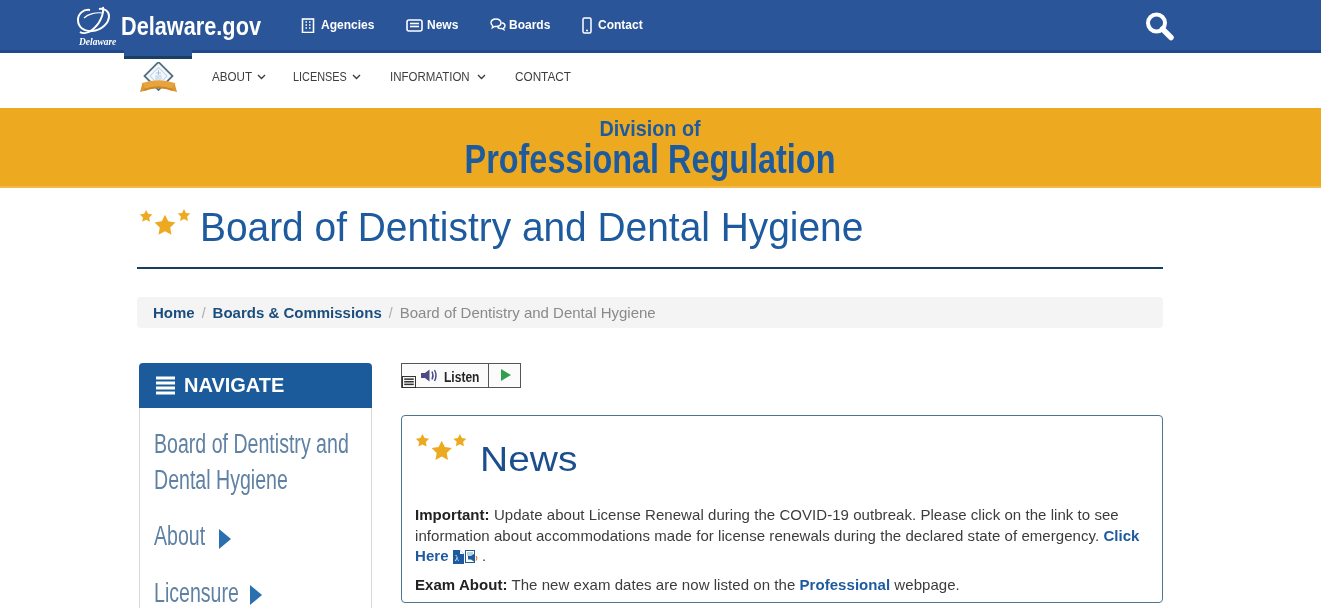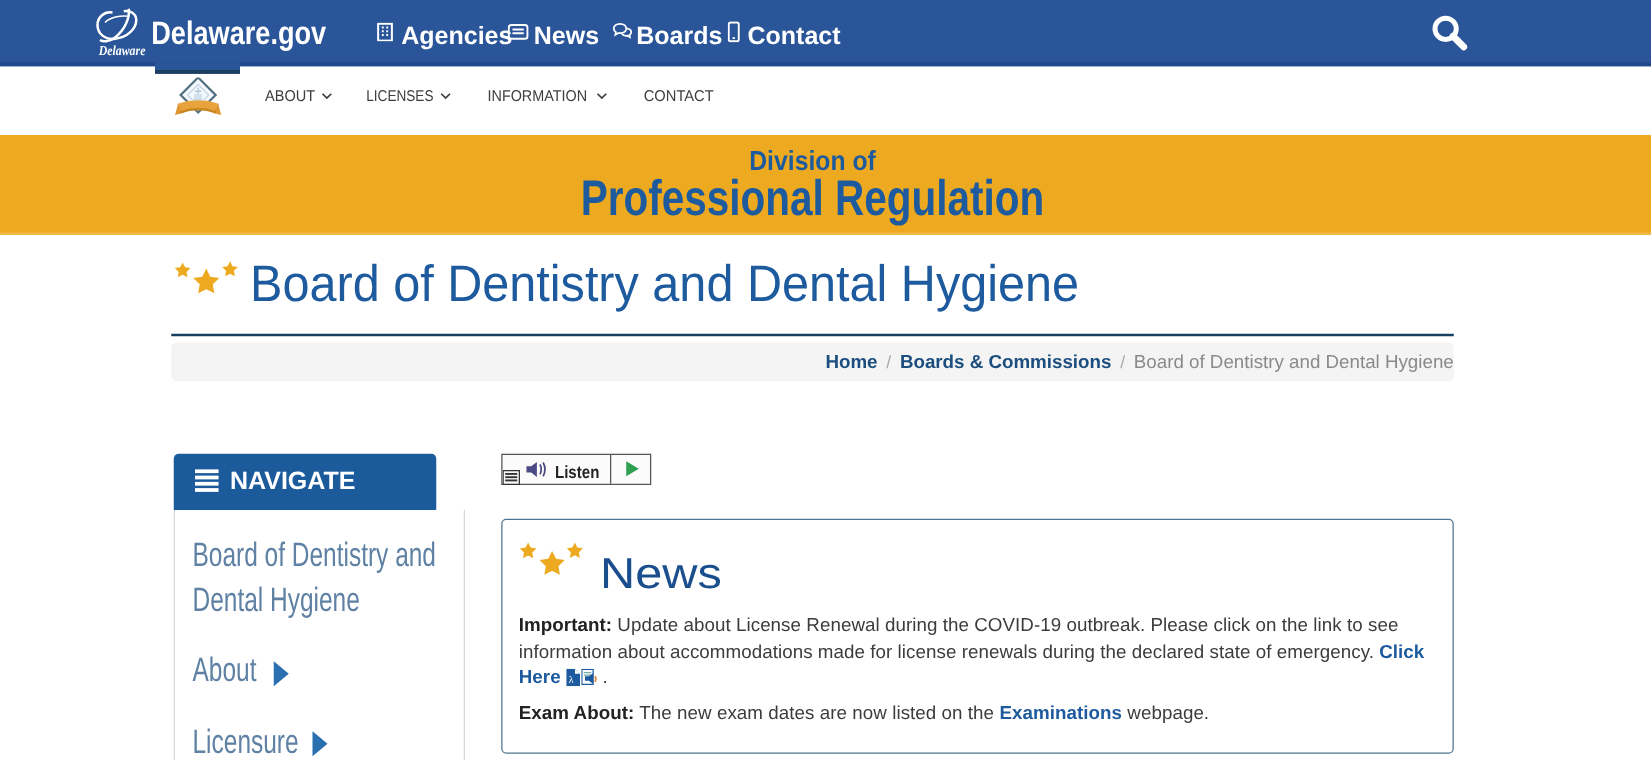--- a/index.html
+++ b/index.html
@@ -15,7 +15,7 @@
     transform:scaleX(0.86); transform-origin:left top; }
   .dgov { position:absolute; left:121px; top:11px; color:#fff; font-size:26px; font-weight:bold;
     transform:scaleX(0.835); transform-origin:left top; white-space:nowrap; }
-  .tnav { position:absolute; top:17.5px; color:#fff; font-size:20px; font-weight:bold; white-space:nowrap; }
+  .tnav { position:absolute; top:17.5px; color:#fff; font-size:12px; font-weight:bold; white-space:nowrap; }
   
   .mnav { position:absolute; top:70px; color:#3d3d3d; font-size:12.5px; white-space:nowrap; transform-origin:left top; }
   

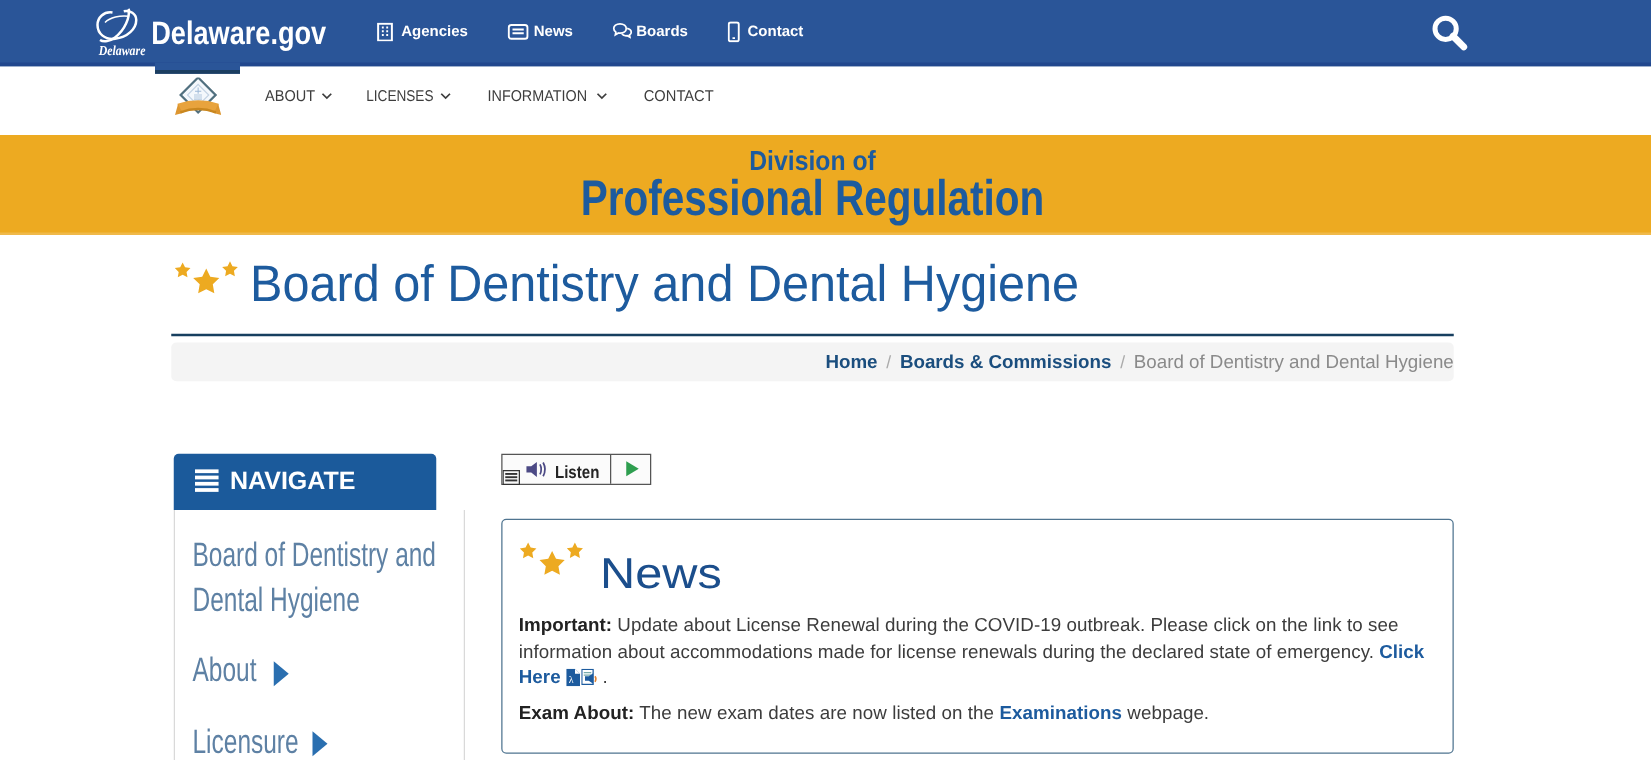--- a/index.html
+++ b/index.html
@@ -30,9 +30,9 @@
     white-space:nowrap; transform:scaleX(0.948); transform-origin:left top; }
   #hrule { position:absolute; left:137px; top:266.5px; width:1026px; height:2.5px; background:#173f5f; }
   
-  #bc { position:absolute; left:137px; top:274px; width:1026px; height:31px;
+  #bc { position:absolute; left:137px; top:297px; width:1026px; height:31px;
     background:#f4f4f4; border-radius:4px; font-size:15px; color:#8a8a8a; line-height:31px;
-    padding-left:16px;text-align:right; }
+    padding-left:16px; }
   #bc a { color:#1b4e7e; font-weight:bold; text-decoration:none; }
   #bc .sep { color:#aaa; padding:0 7px; font-size:14px; }
   

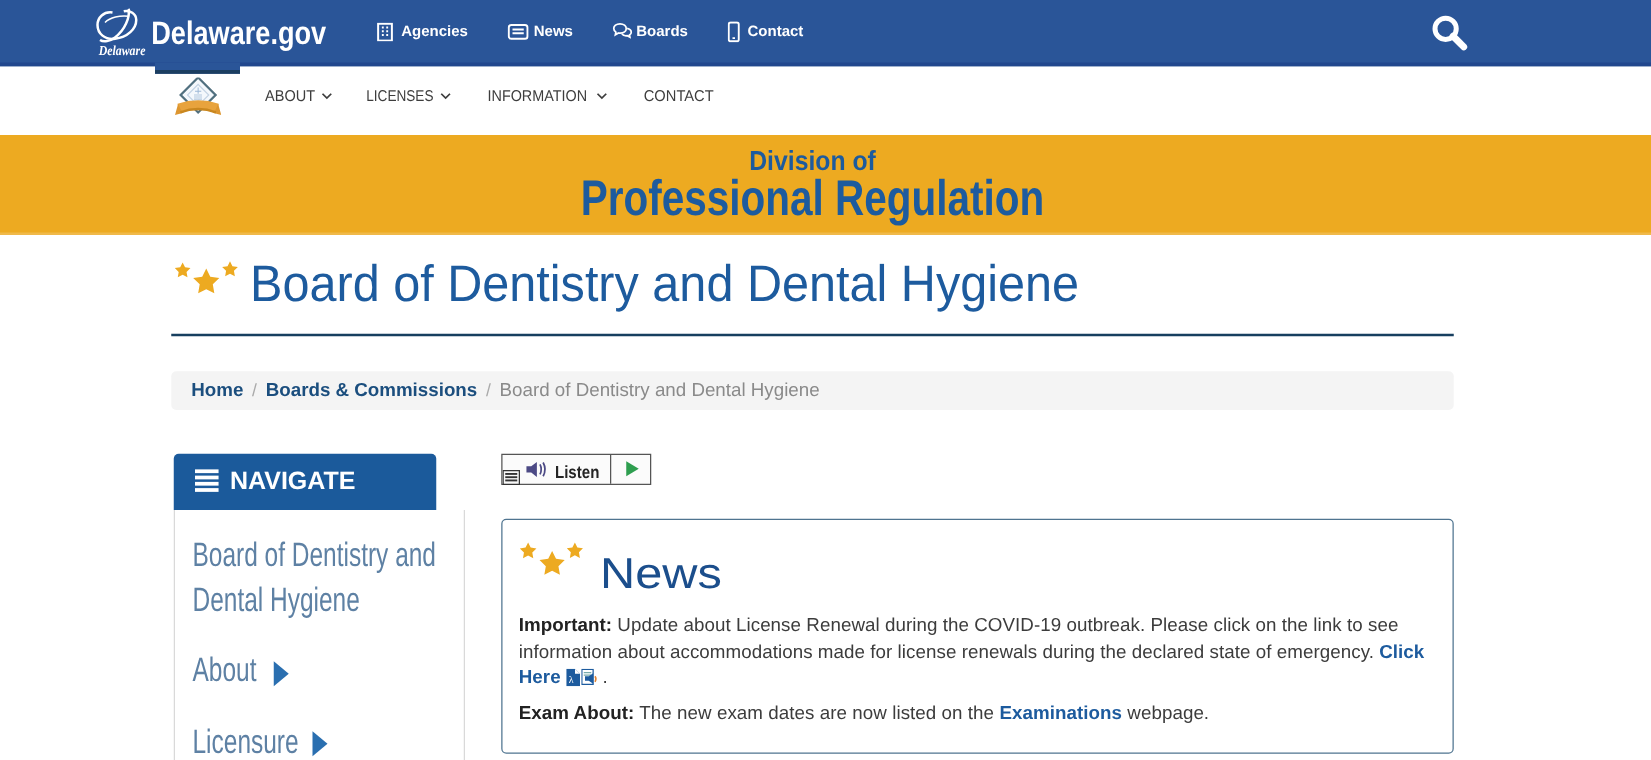--- a/index.html
+++ b/index.html
@@ -36,7 +36,7 @@
   #bc a { color:#1b4e7e; font-weight:bold; text-decoration:none; }
   #bc .sep { color:#aaa; padding:0 7px; font-size:14px; }
   
-  #navhead { position:absolute; left:139px; top:363px; width:210px; height:45px;
+  #navhead { position:absolute; left:139px; top:363px; width:233px; height:45px;
     background:#1b5a9b; border-radius:4px 4px 0 0; color:#fff; font-weight:bold; font-size:20px;
     line-height:45px; padding-left:17px; }
   #navbody { position:absolute; left:139px; top:408px; width:233px; height:260px;

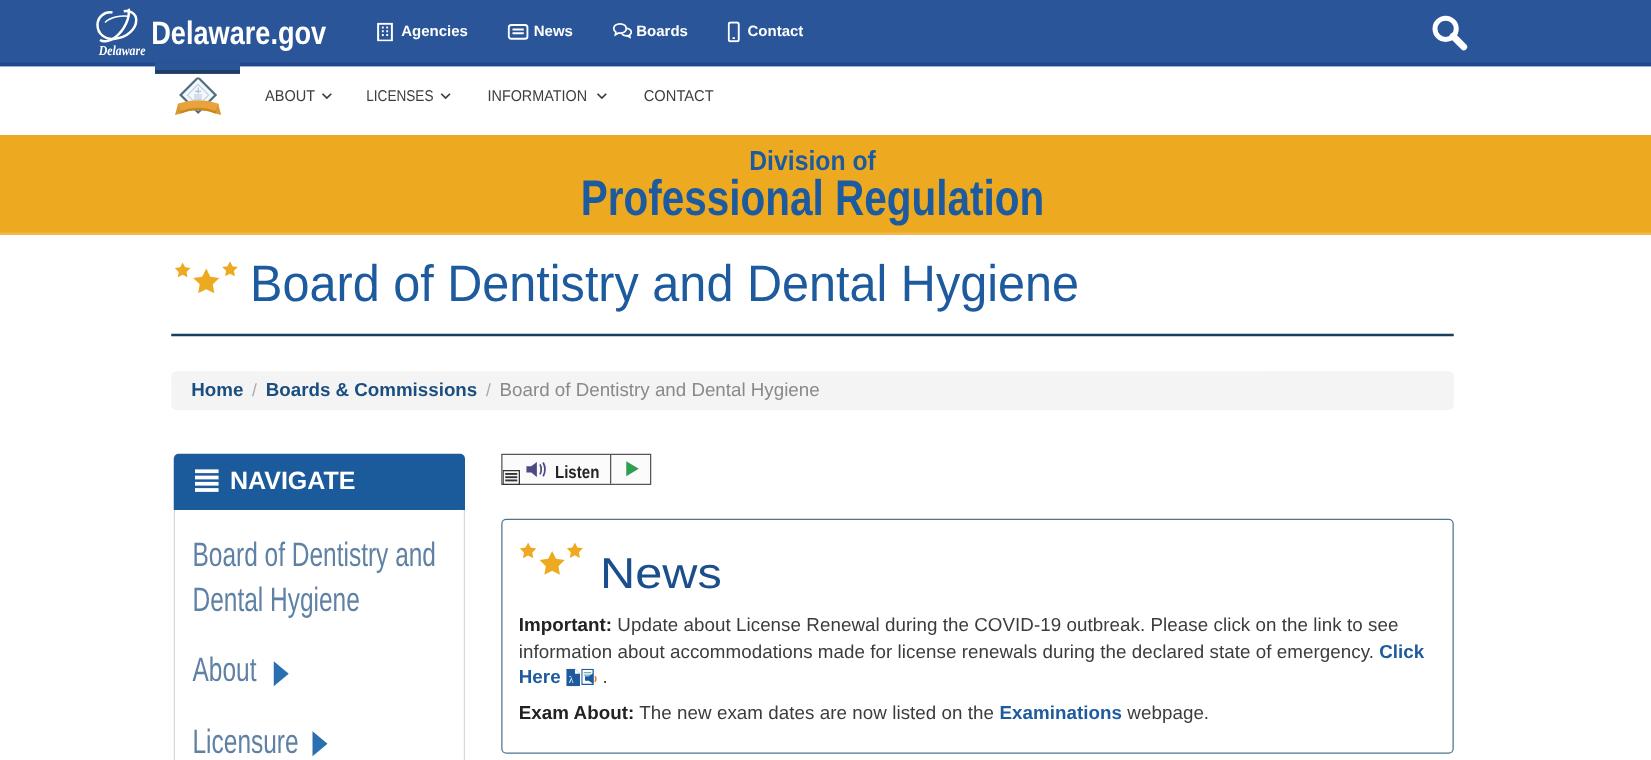--- a/index.html
+++ b/index.html
@@ -52,7 +52,7 @@
     border:1px solid #4f7490; border-radius:4px; }
   #newsh { position:absolute; left:480px; top:440px; color:#1b4e8c; font-size:34.5px;
     transform:scaleX(1.13); transform-origin:left top; }
-  .np { position:absolute; left:415px; color:#3c3c3c; font-size:15px; line-height:20.5px; letter-spacing:0.05px; }
+  .np { position:absolute; left:415px; color:#3c3c3c; font-size:15px; line-height:20.5px; letter-spacing:0.05px;margin-top:14px; }
   .np b { color:#222; }
   .np a { color:#1d5b9e; font-weight:bold; text-decoration:none; }
 </style>

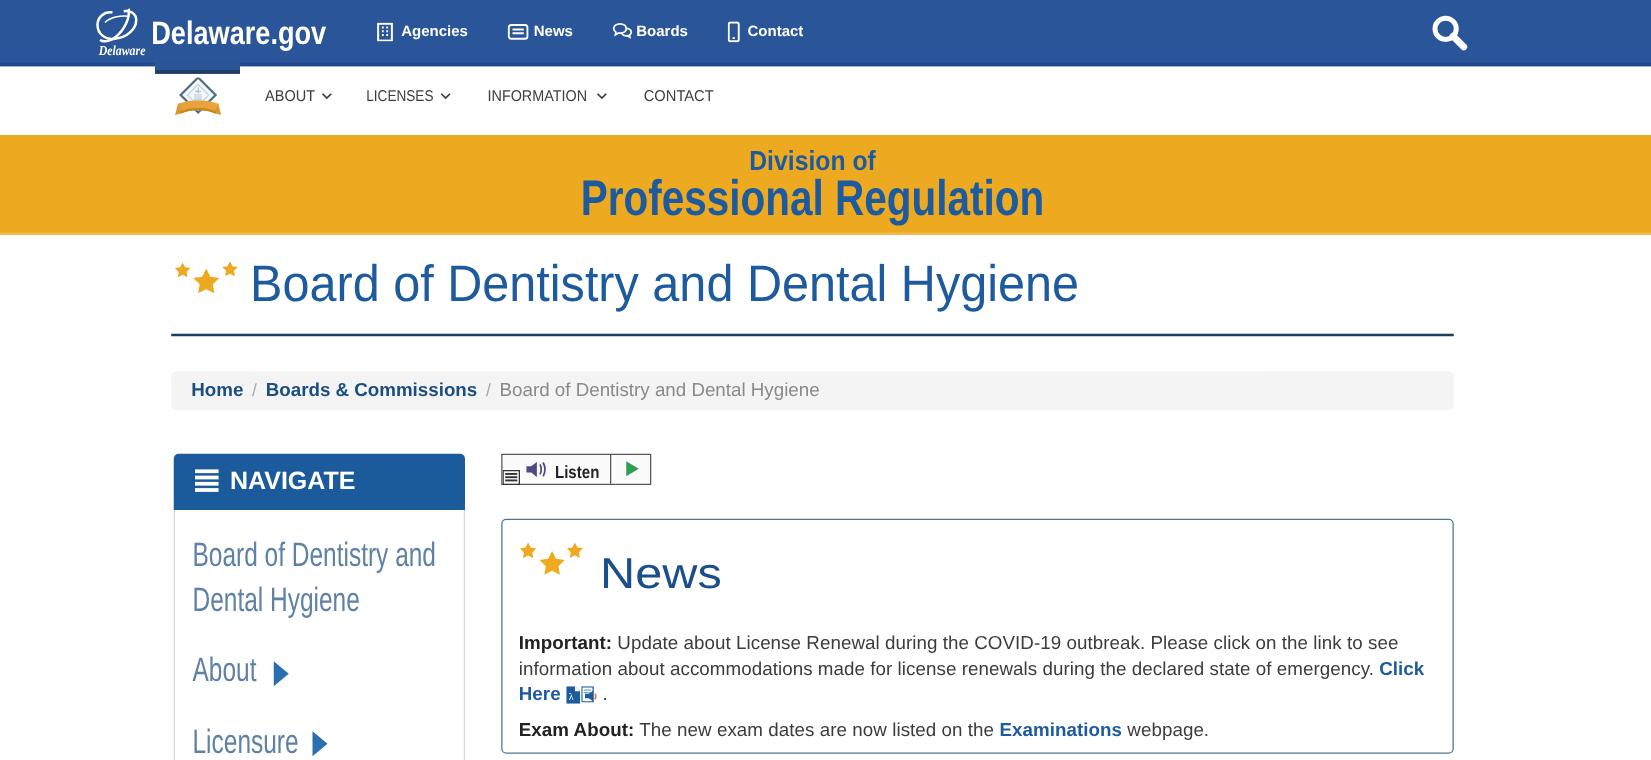--- a/index.html
+++ b/index.html
@@ -187,6 +187,6 @@
       <path d="M3 6 L6 6 L9.5 3.5 L9.5 12 L6 9.5 L3 9.5 Z" fill="#1d5b9e"></path>
       <path d="M11 6 Q12.5 8 11 10.5" fill="none" stroke="#e08030" stroke-width="1.2"></path>
     </svg> .</div>
-<div class="np" style="top:560.5px;"><b>Exam About:</b> The new exam dates are now listed on the <a>Examinations</a> webpage.</div>
+<div class="np" style="top:560.5px;"><b>Exam About:</b> The new exam dates are now listed on the <a>Professional</a> webpage.</div>
 
 </body></html>

